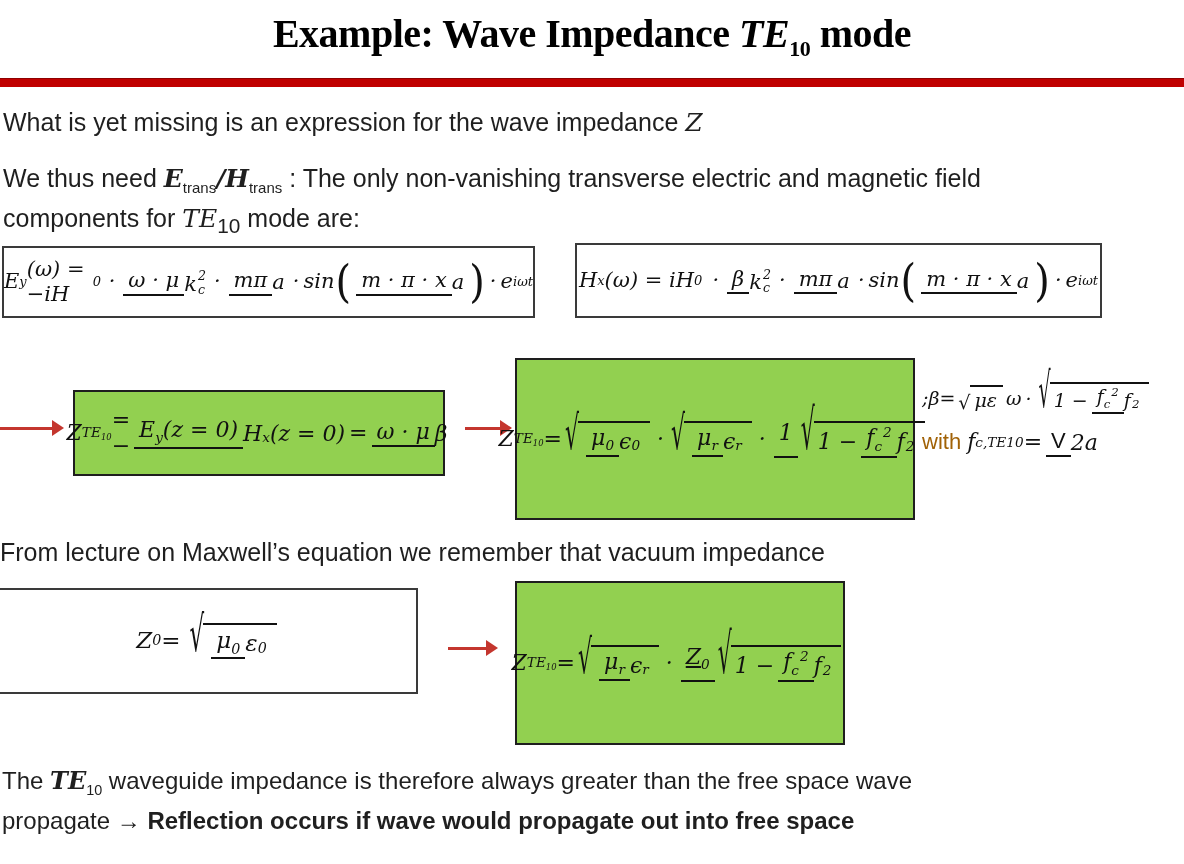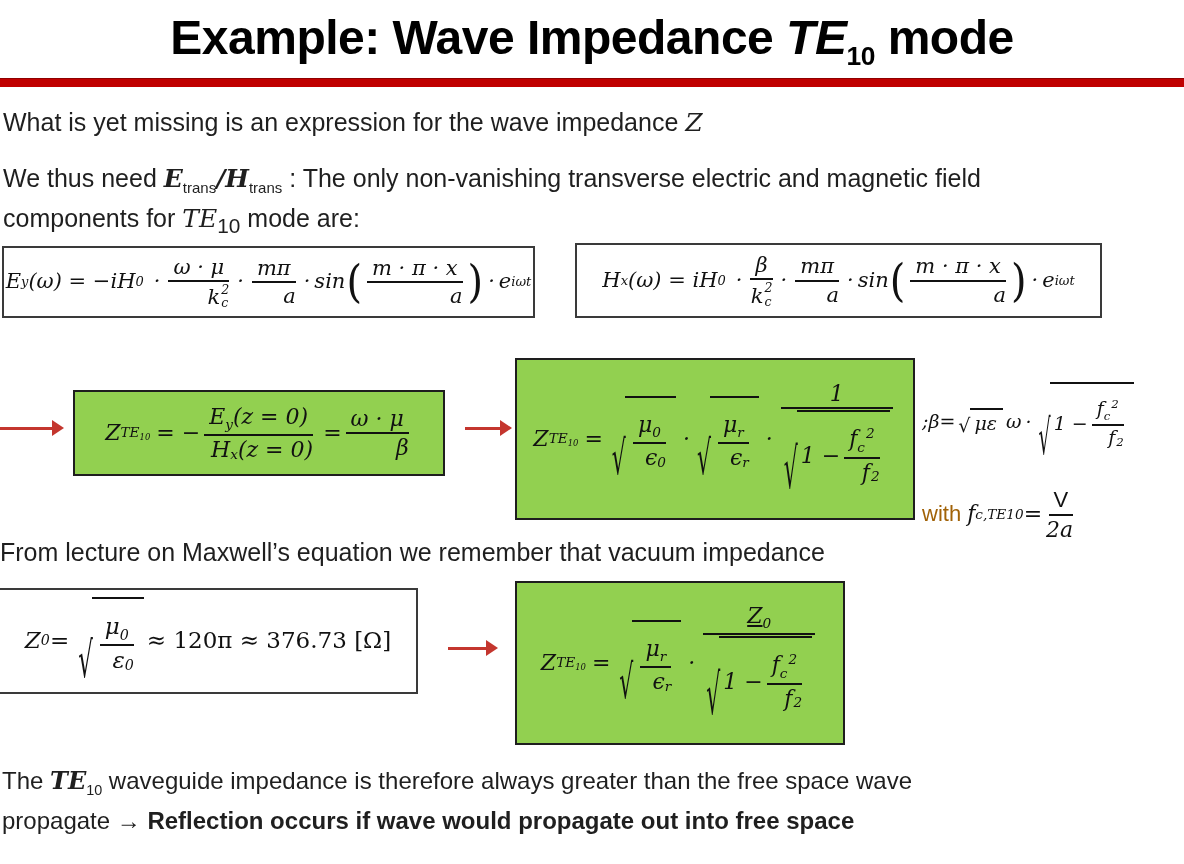--- a/index.html
+++ b/index.html
@@ -14,7 +14,7 @@
   .abs{position:absolute;}
 
   
-  .title{top:10px;left:0;right:0;text-align:center;font-size:48px;font-weight:600;color:#000;letter-spacing:-0.5px;}
+  .title{top:10px;left:0;right:0;text-align:center;font-size:40px;font-weight:600;color:#000;letter-spacing:-0.5px;font-family:Liberation Serif, serif;}
   .title .ti{font-style:italic;}
   .title sub{font-size:0.55em;font-weight:600;}
   .redline{top:78px;left:0;width:1184px;height:9px;background:var(--accent-red);border-top:1px solid #8f0000;}

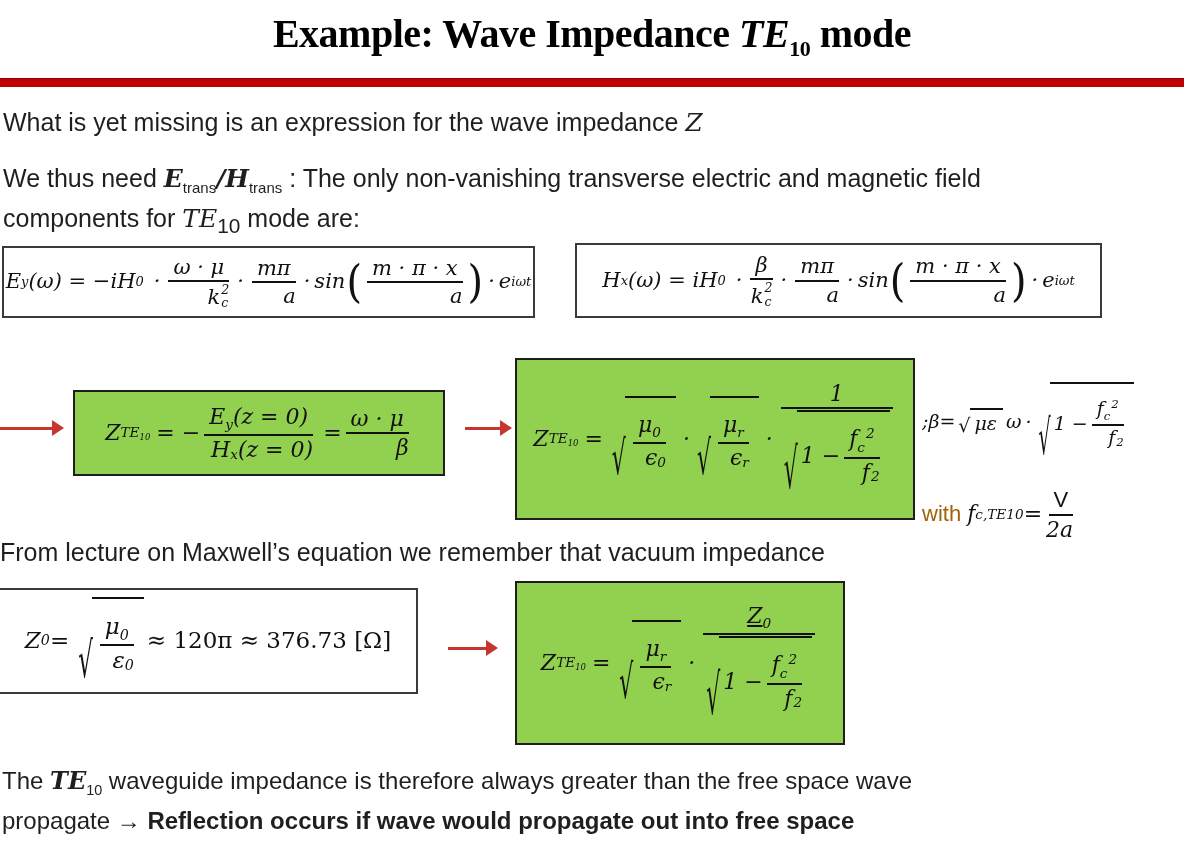--- a/index.html
+++ b/index.html
@@ -30,7 +30,7 @@
   .math sub{font-size:0.62em;}
   .math sup{font-size:0.62em;}
   .ss{font-size:0.75em;vertical-align:-0.4em;}
-  .frac{display:inline-flex;flex-direction:column;align-items:flex-end;vertical-align:middle;margin:12px 4px;}
+  .frac{display:inline-flex;flex-direction:row;align-items:center;vertical-align:middle;margin:0 4px;}
   .frac .num{padding:0 5px 1px;border-bottom:2px solid var(--ink);line-height:1.15;white-space:nowrap;}
   .frac .den{padding-top:1px;line-height:1.15;white-space:nowrap;display:inline-flex;align-items:flex-end;}
   .stack{display:inline-flex;flex-direction:column;align-items:flex-start;font-size:0.6em;line-height:1.05;vertical-align:-0.55em;margin-left:1px;}

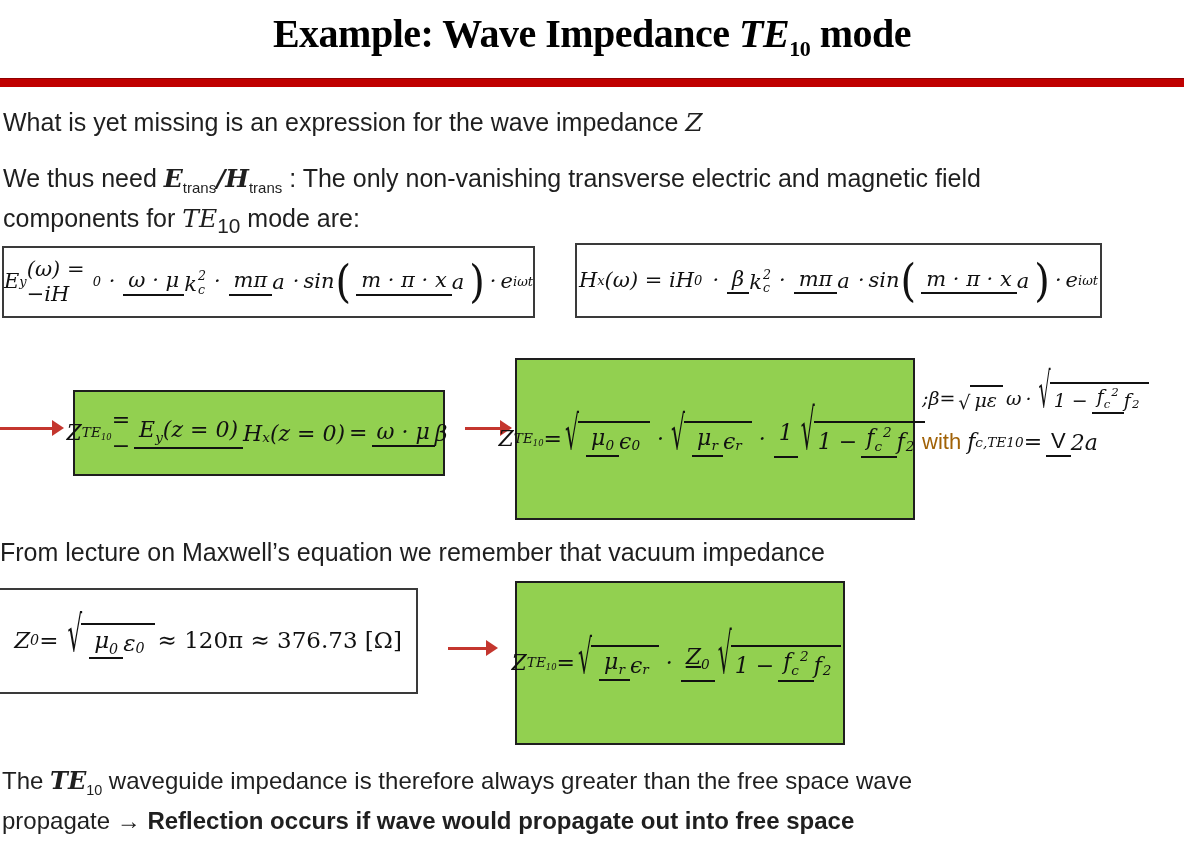--- a/index.html
+++ b/index.html
@@ -275,7 +275,6 @@
         </span>
       </span>
     </span>
-  <span style="font-style:normal;"> ≈ 120π ≈ 376.73 [Ω]</span>
 </div>
 
 <div class="arrow" style="left:448px;top:648px;width:50px;">

